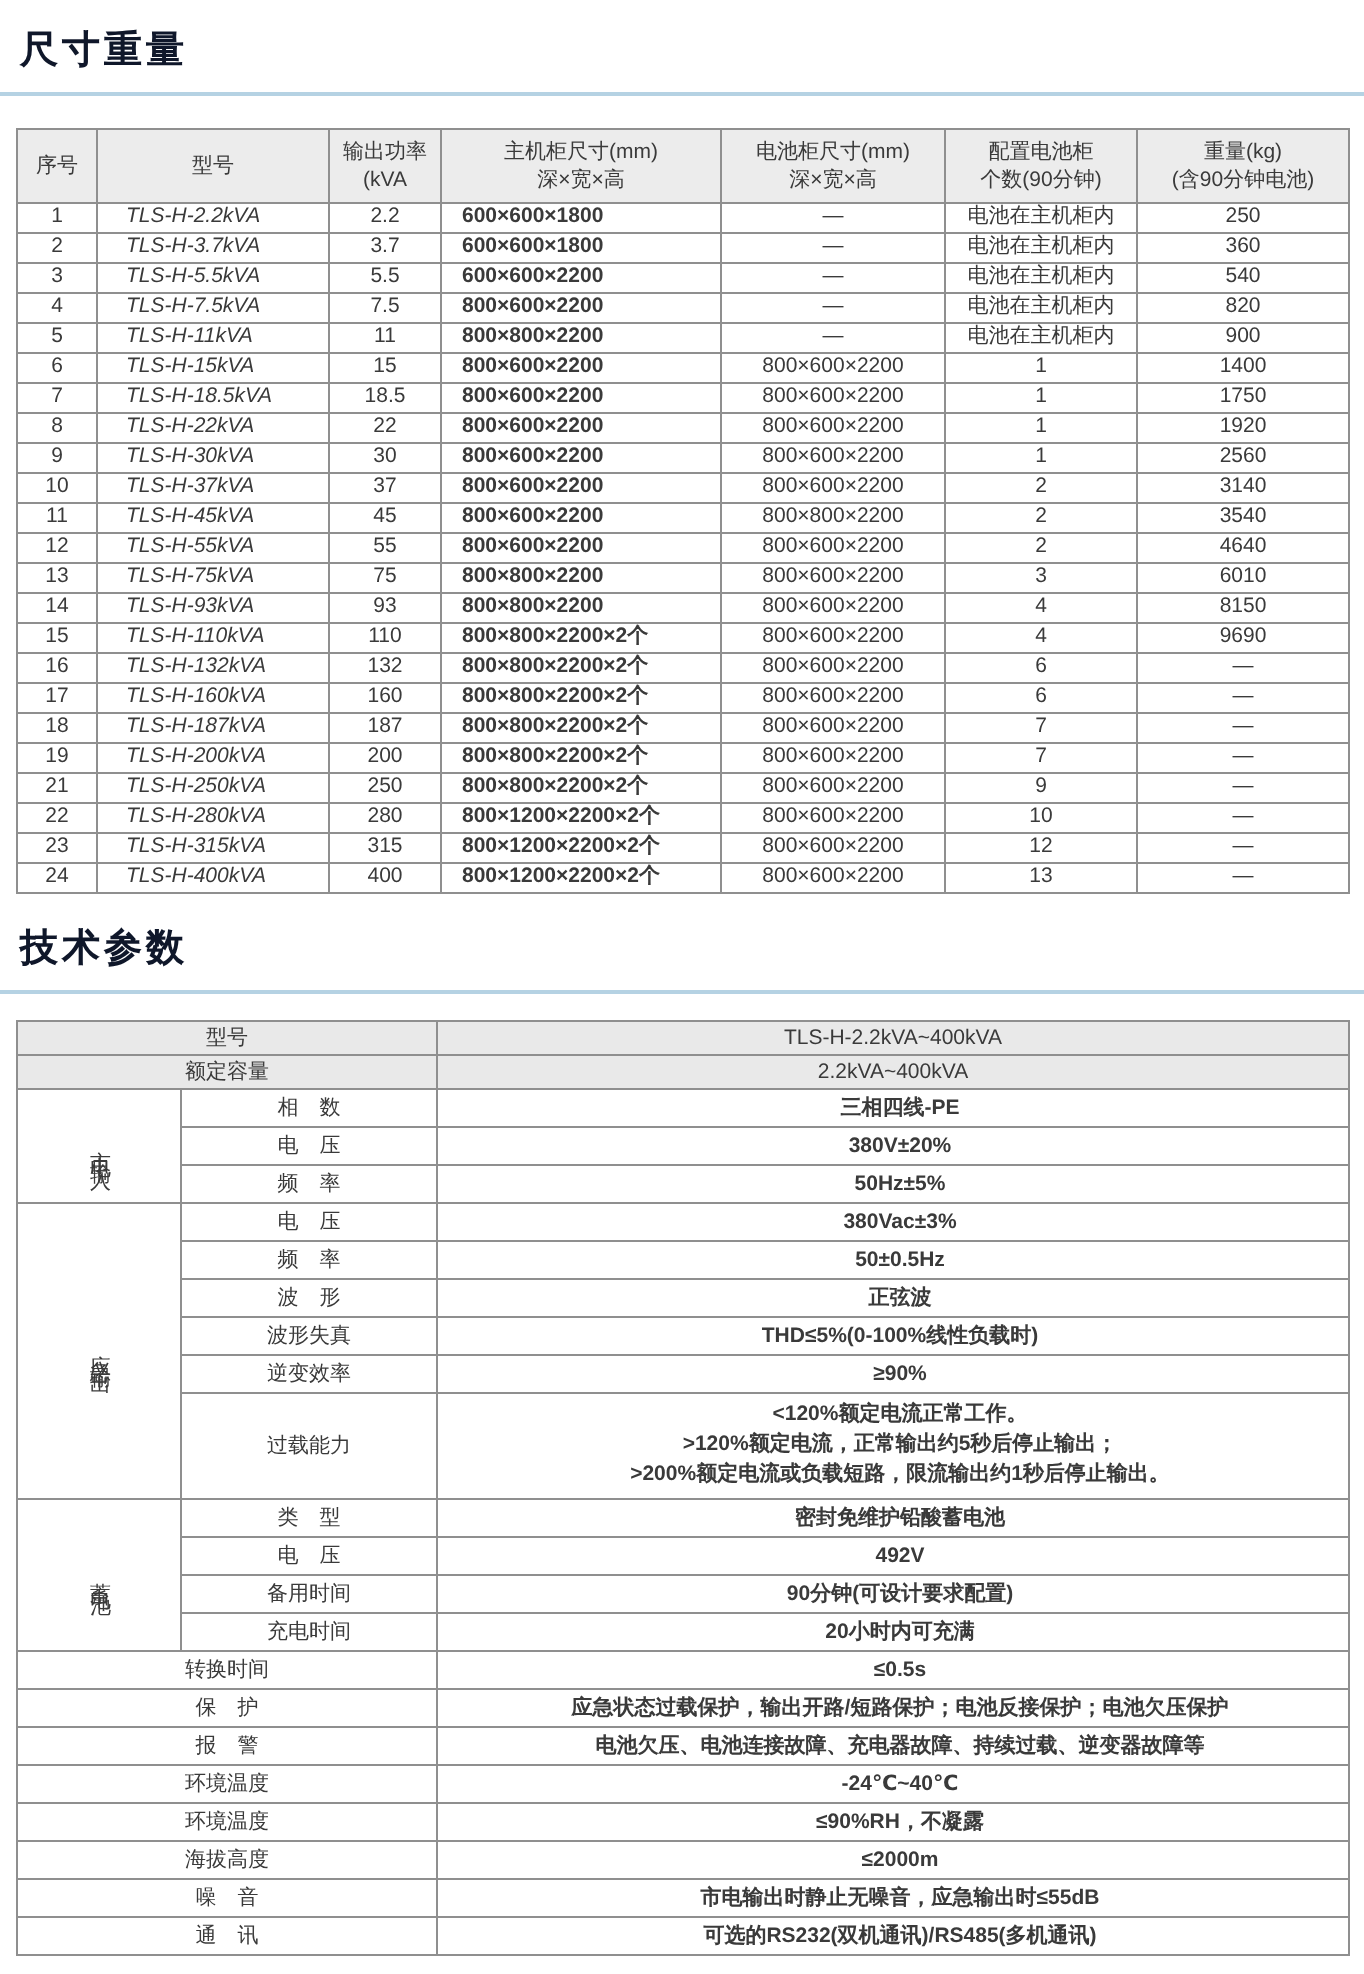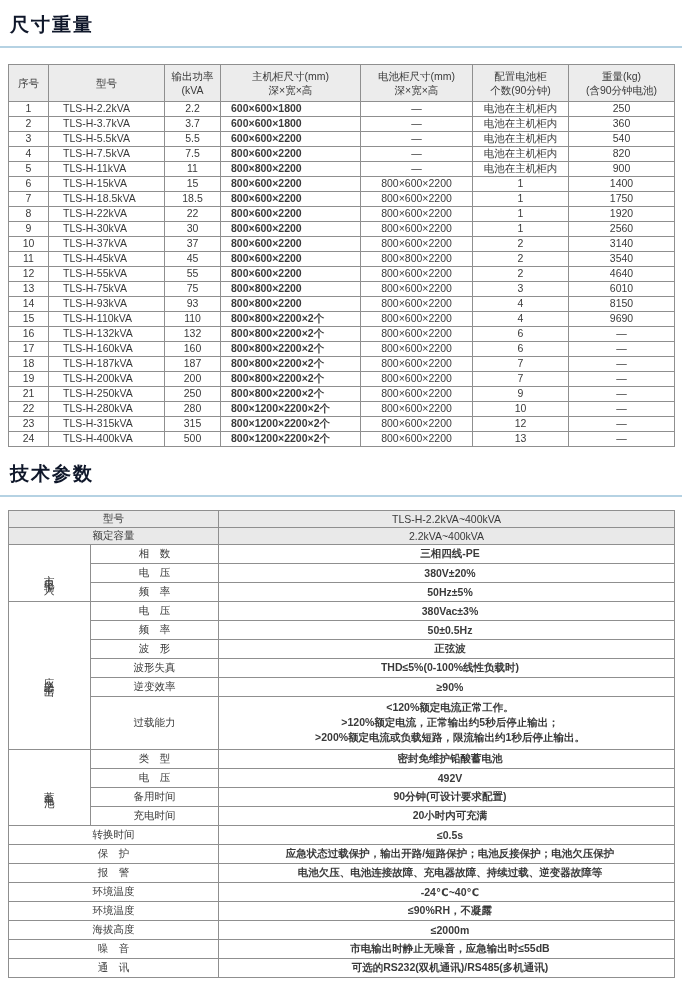--- a/index.html
+++ b/index.html
@@ -50,7 +50,7 @@
     line-height: 1.35;
   }
   .dim-table td { height: 15px; text-align: center; line-height: 1.1; }
-  .dim-table td:nth-child(2) { text-align: left; padding-left: 14px; }
+  .dim-table td:nth-child(2) { text-align: left; padding-left: 14px; font-style: italic; }
   .dim-table td:nth-child(4) { text-align: left; padding-left: 10px; font-weight: bold; }
 
   

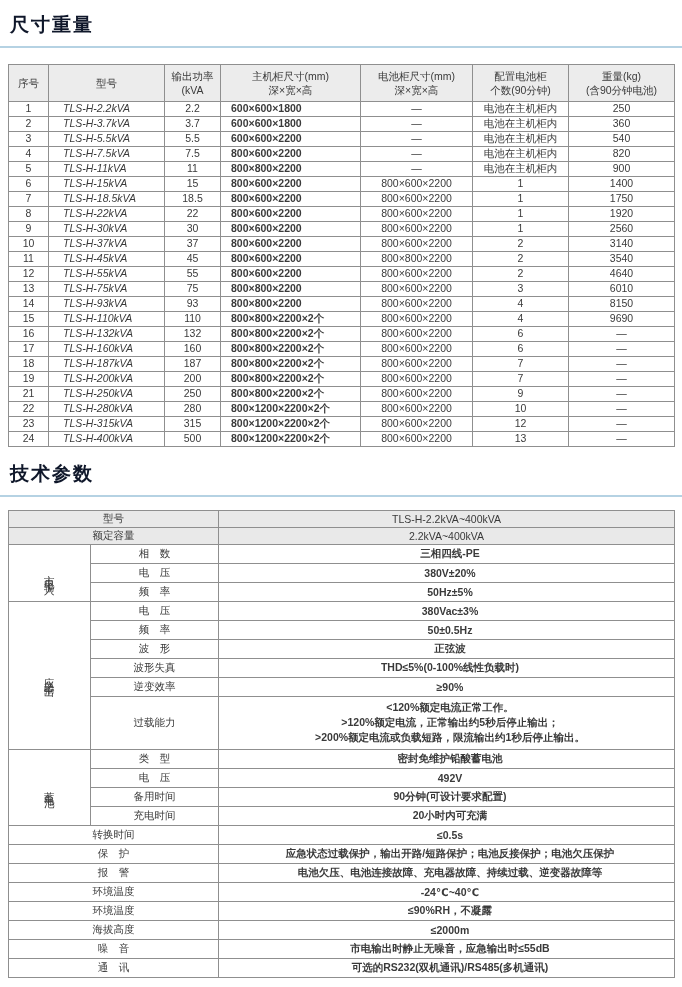--- a/index.html
+++ b/index.html
@@ -320,7 +320,7 @@
         <tr>
       <td>24</td>
       <td>TLS-H-400kVA</td>
-      <td>500</td>
+      <td>400</td>
       <td>800×1200×2200×2个</td>
       <td>800×600×2200</td>
       <td>13</td>

